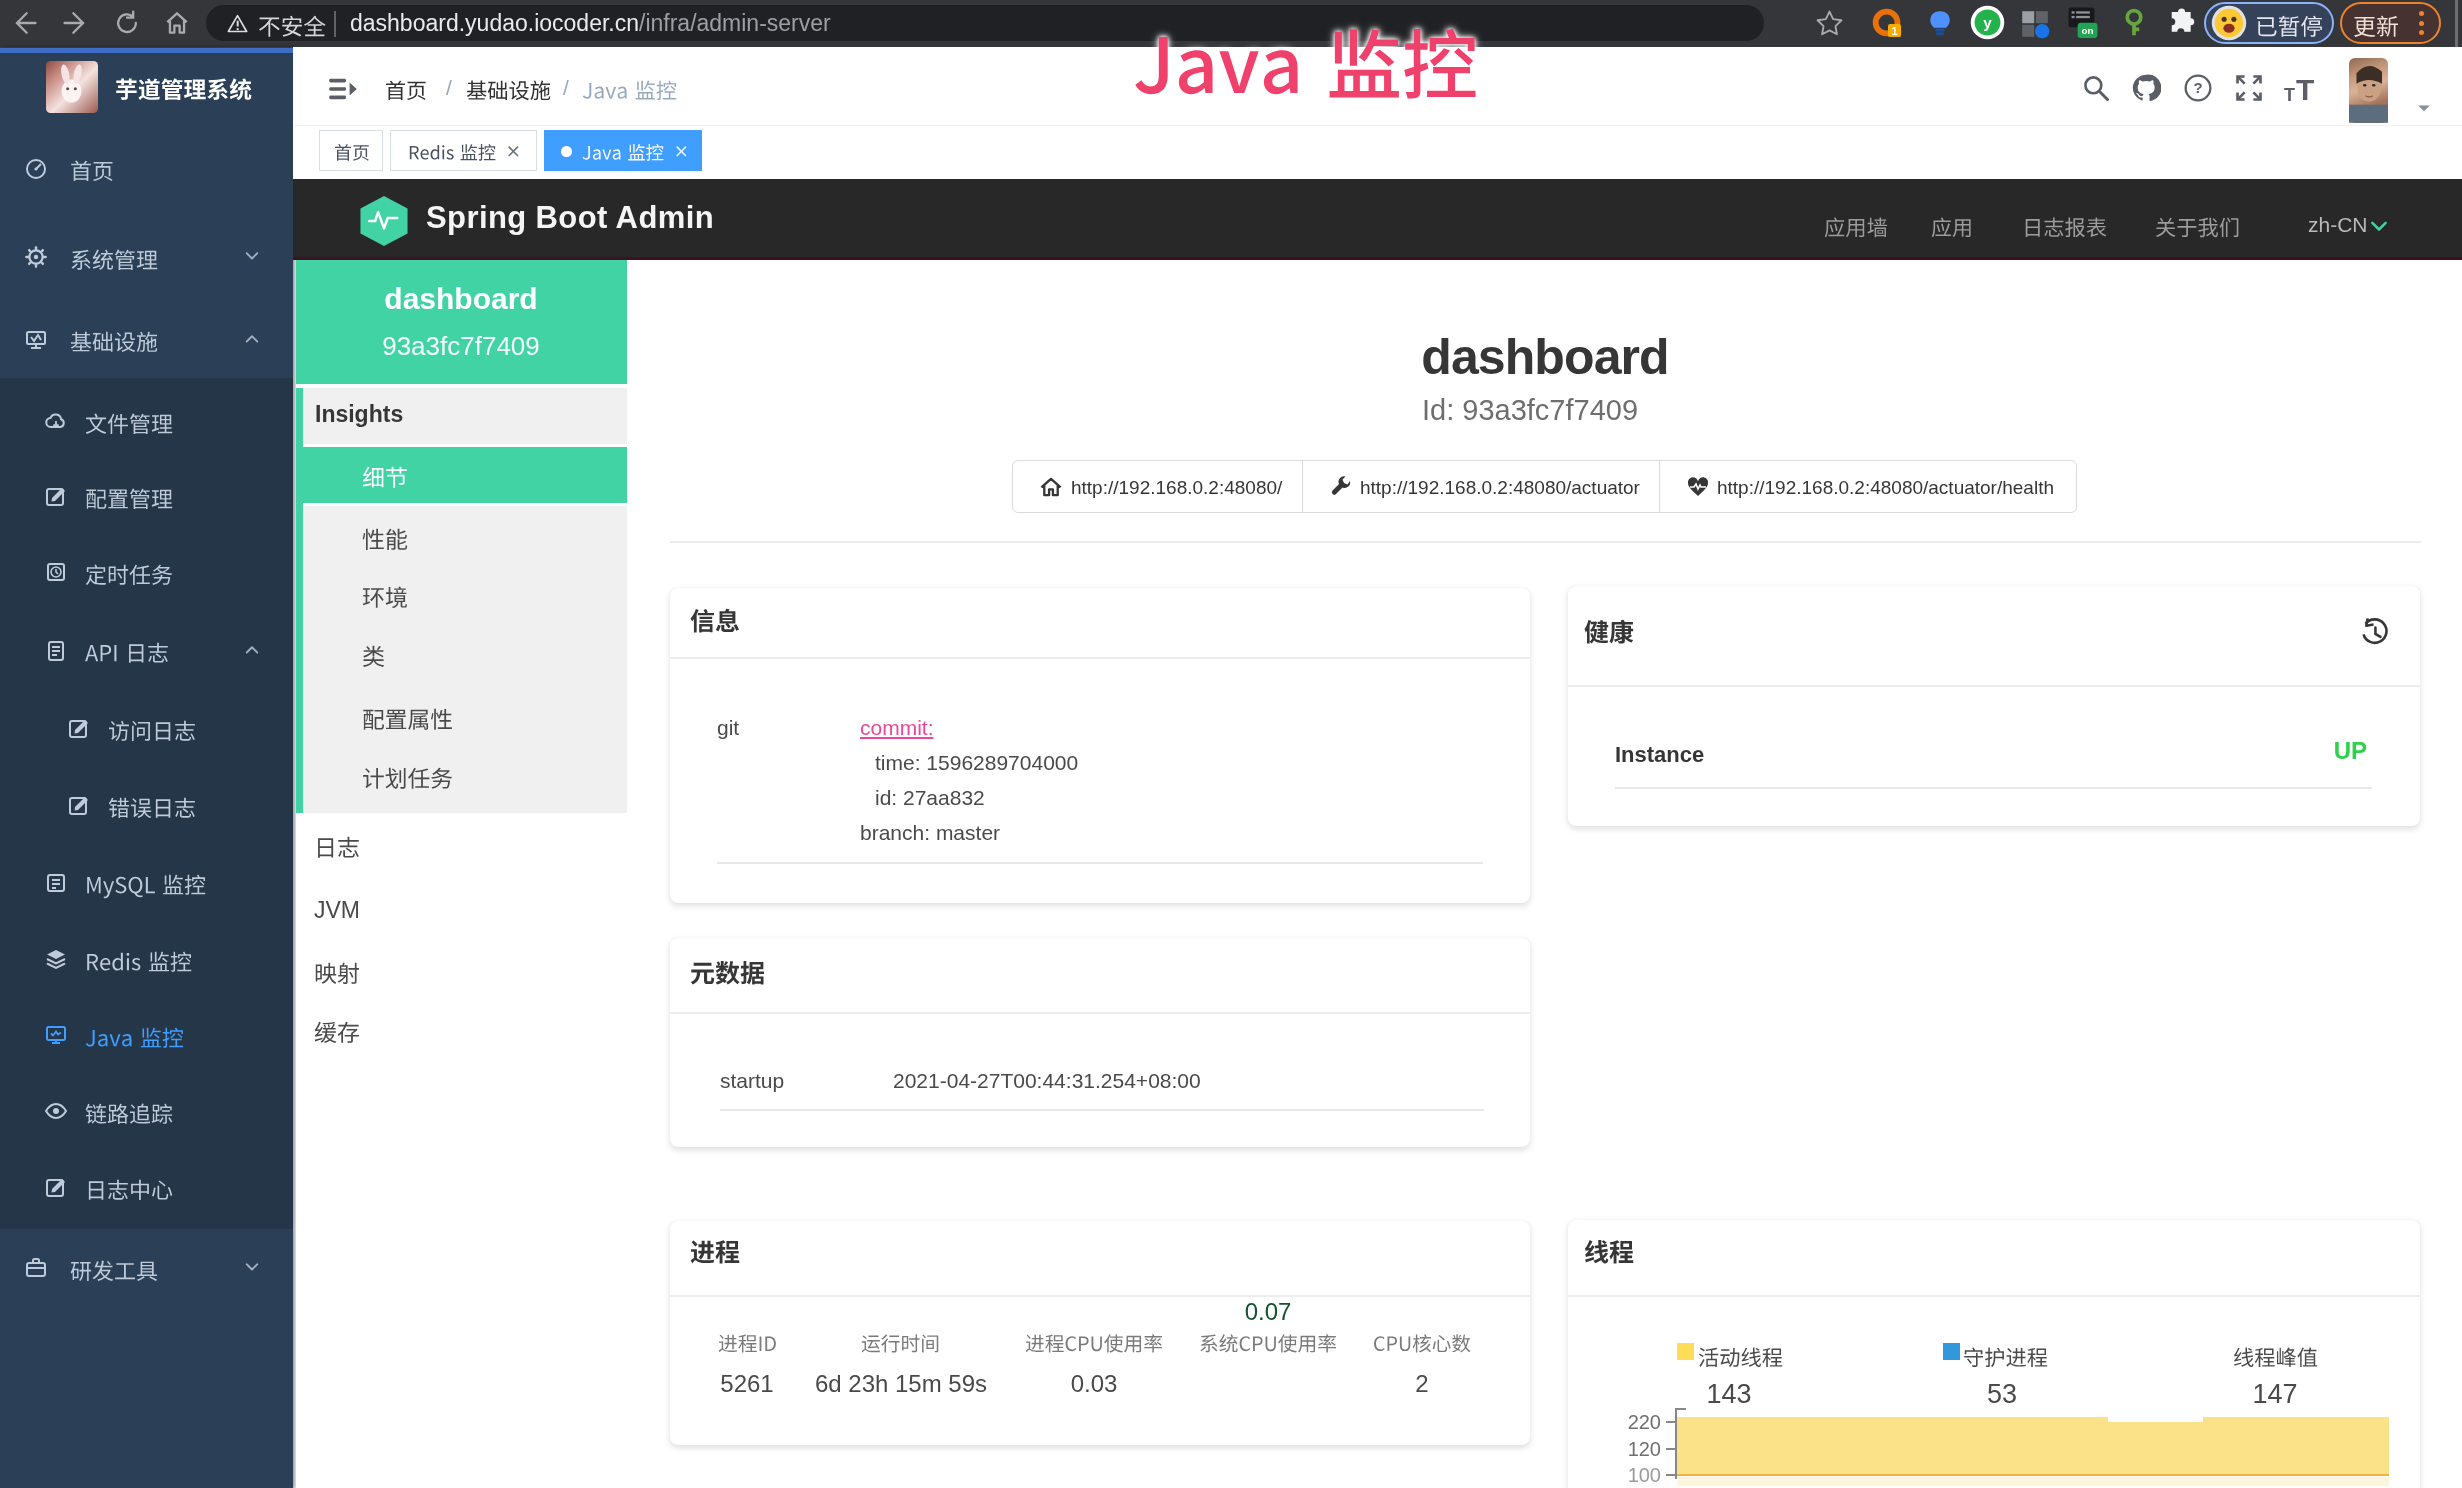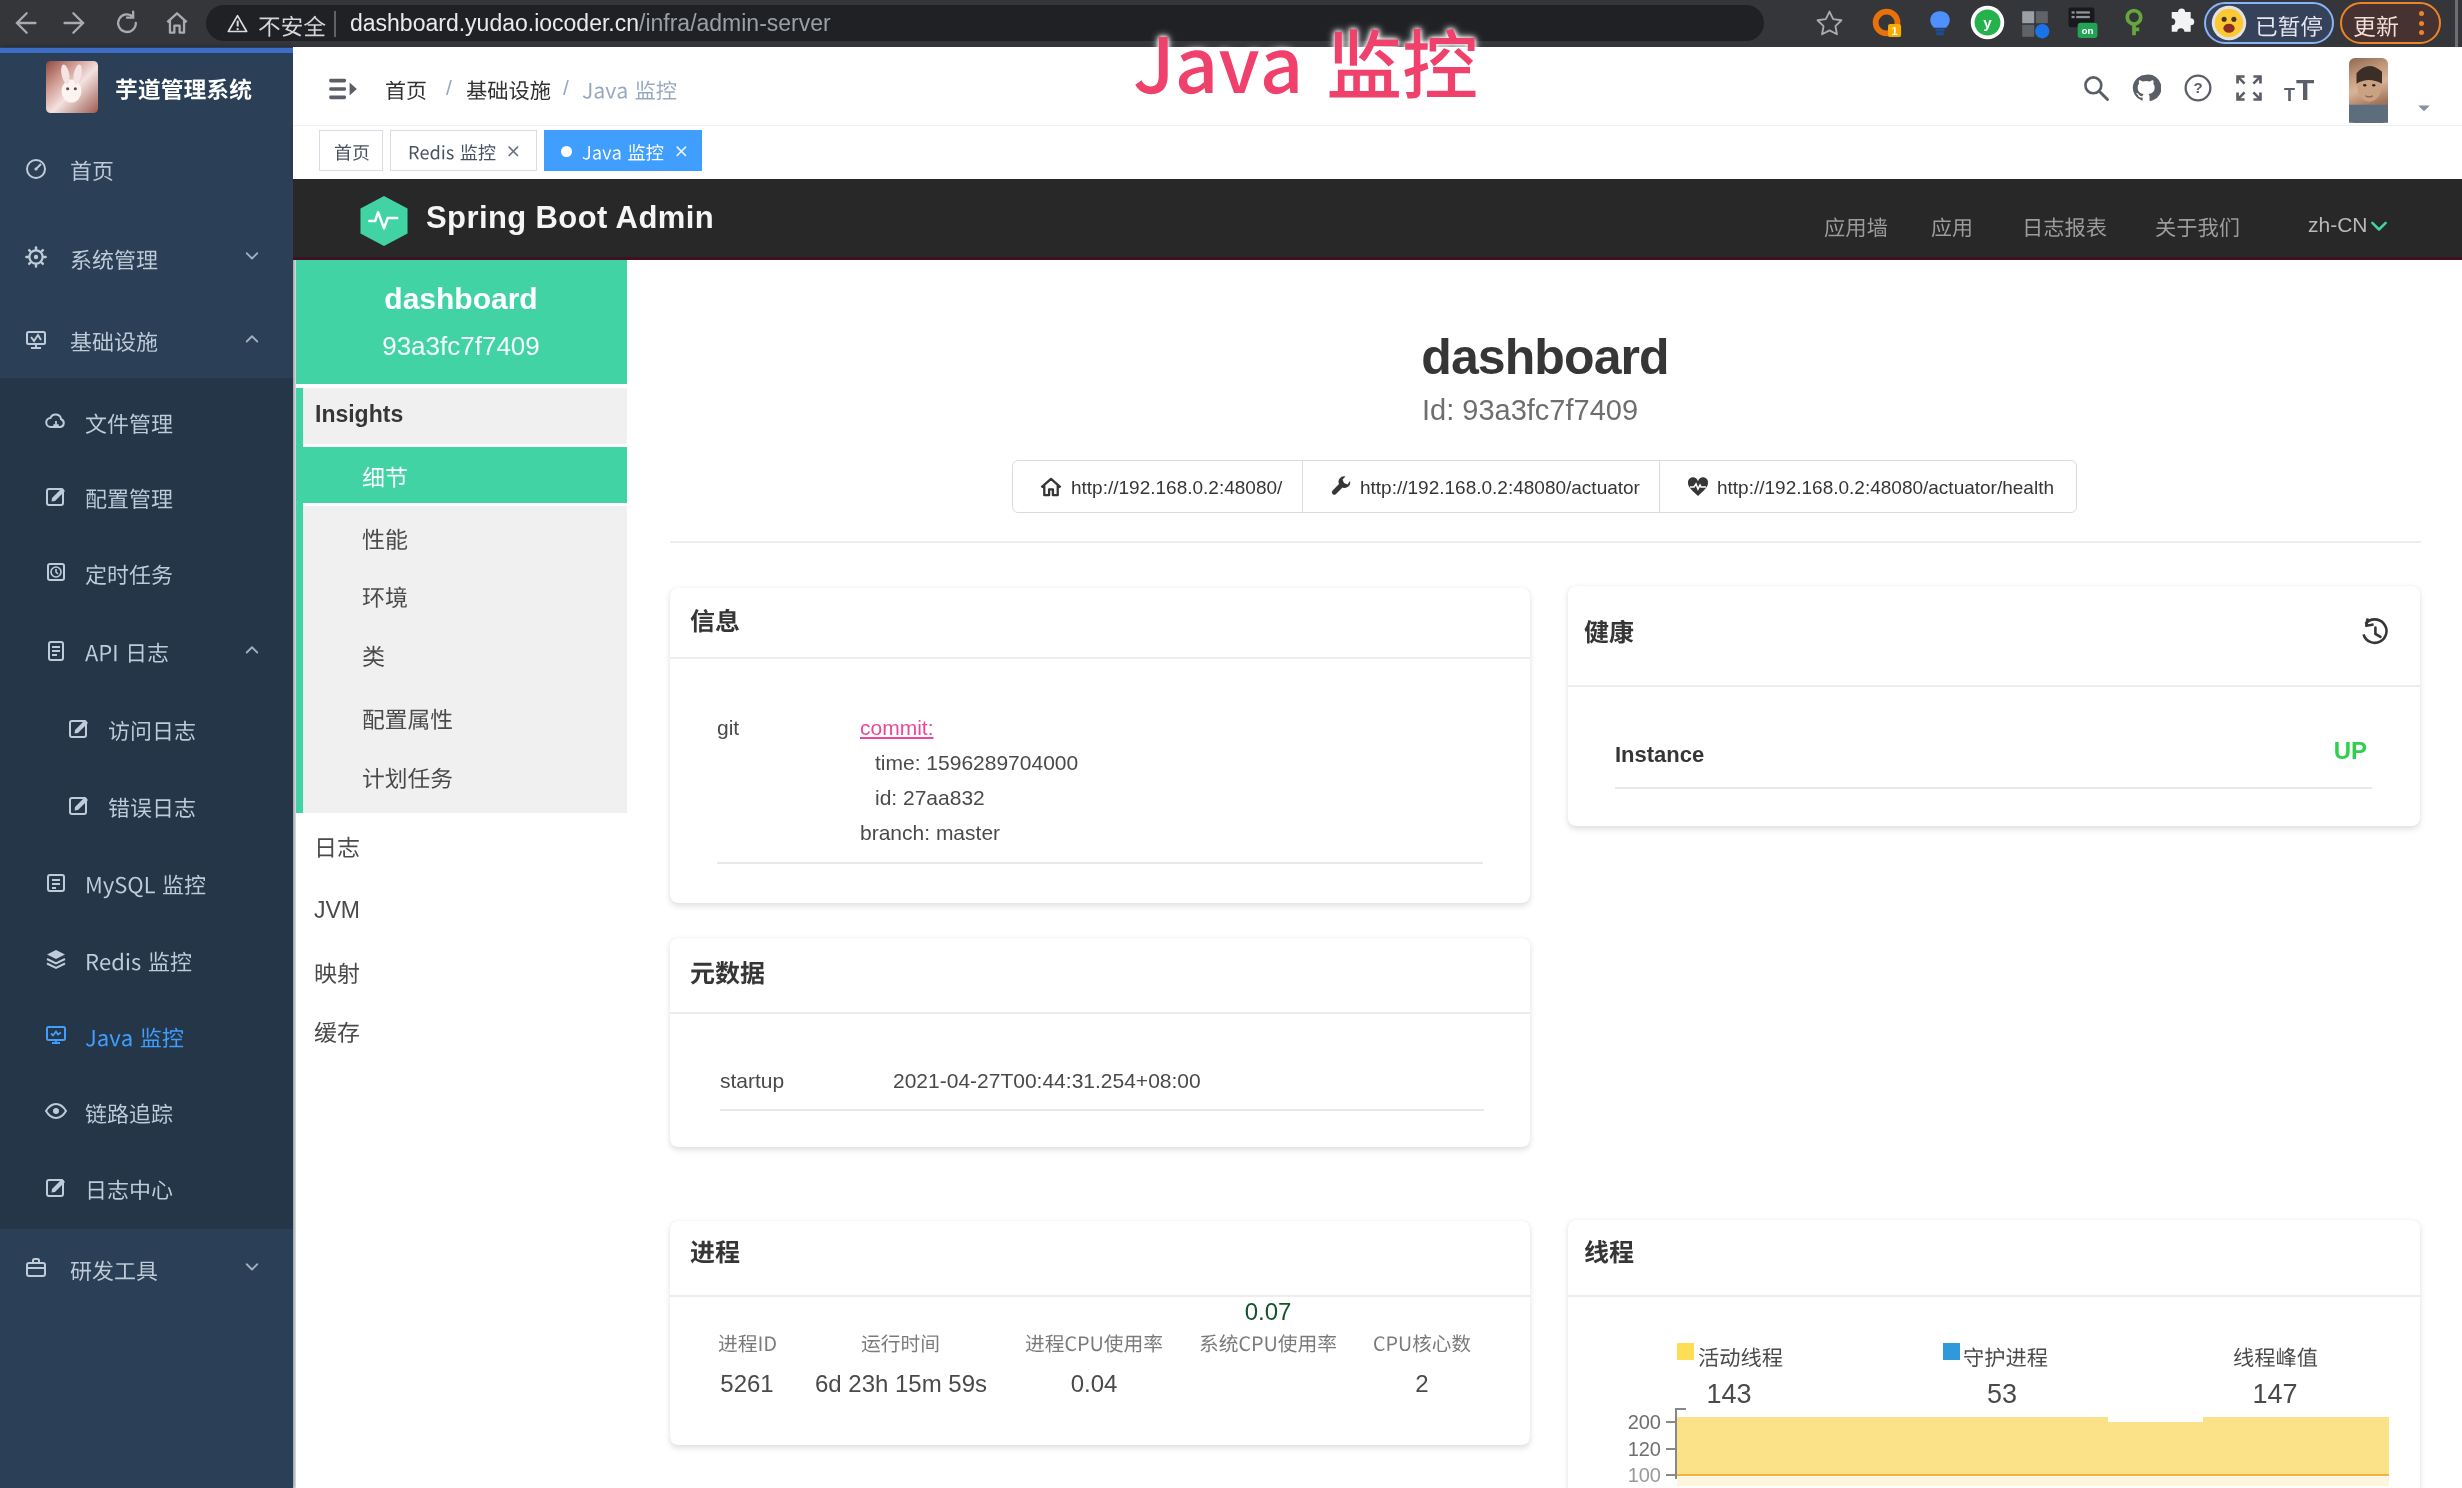--- a/index.html
+++ b/index.html
@@ -415,7 +415,7 @@
     </svg></div>
 <div style="position:absolute;left:747px;transform:translateX(-50%);top:1370px;font:400 24px 'Liberation Sans',sans-serif;color:#4a4a4a;white-space:nowrap;">5261</div>
 <div style="position:absolute;left:901px;transform:translateX(-50%);top:1370px;font:400 24px 'Liberation Sans',sans-serif;color:#4a4a4a;white-space:nowrap;">6d 23h 15m 59s</div>
-<div style="position:absolute;left:1094px;transform:translateX(-50%);top:1370px;font:400 24px 'Liberation Sans',sans-serif;color:#4a4a4a;white-space:nowrap;">0.04</div>
+<div style="position:absolute;left:1094px;transform:translateX(-50%);top:1370px;font:400 24px 'Liberation Sans',sans-serif;color:#4a4a4a;white-space:nowrap;">0.03</div>
 <div style="position:absolute;left:1268px;transform:translateX(-50%);top:1298px;font:400 24px 'Liberation Sans',sans-serif;color:#14532d;white-space:nowrap;">0.07</div>
 <div style="position:absolute;left:1422px;transform:translateX(-50%);top:1370px;font:400 24px 'Liberation Sans',sans-serif;color:#4a4a4a;white-space:nowrap;">2</div>
 <div style="position:absolute;left:1568px;top:586px;width:852px;height:240px;background:#fff;border-radius:7.6px;box-shadow:0 2.3px 6px rgba(10,10,10,.13),0 0 0.8px rgba(10,10,10,.1);"></div>

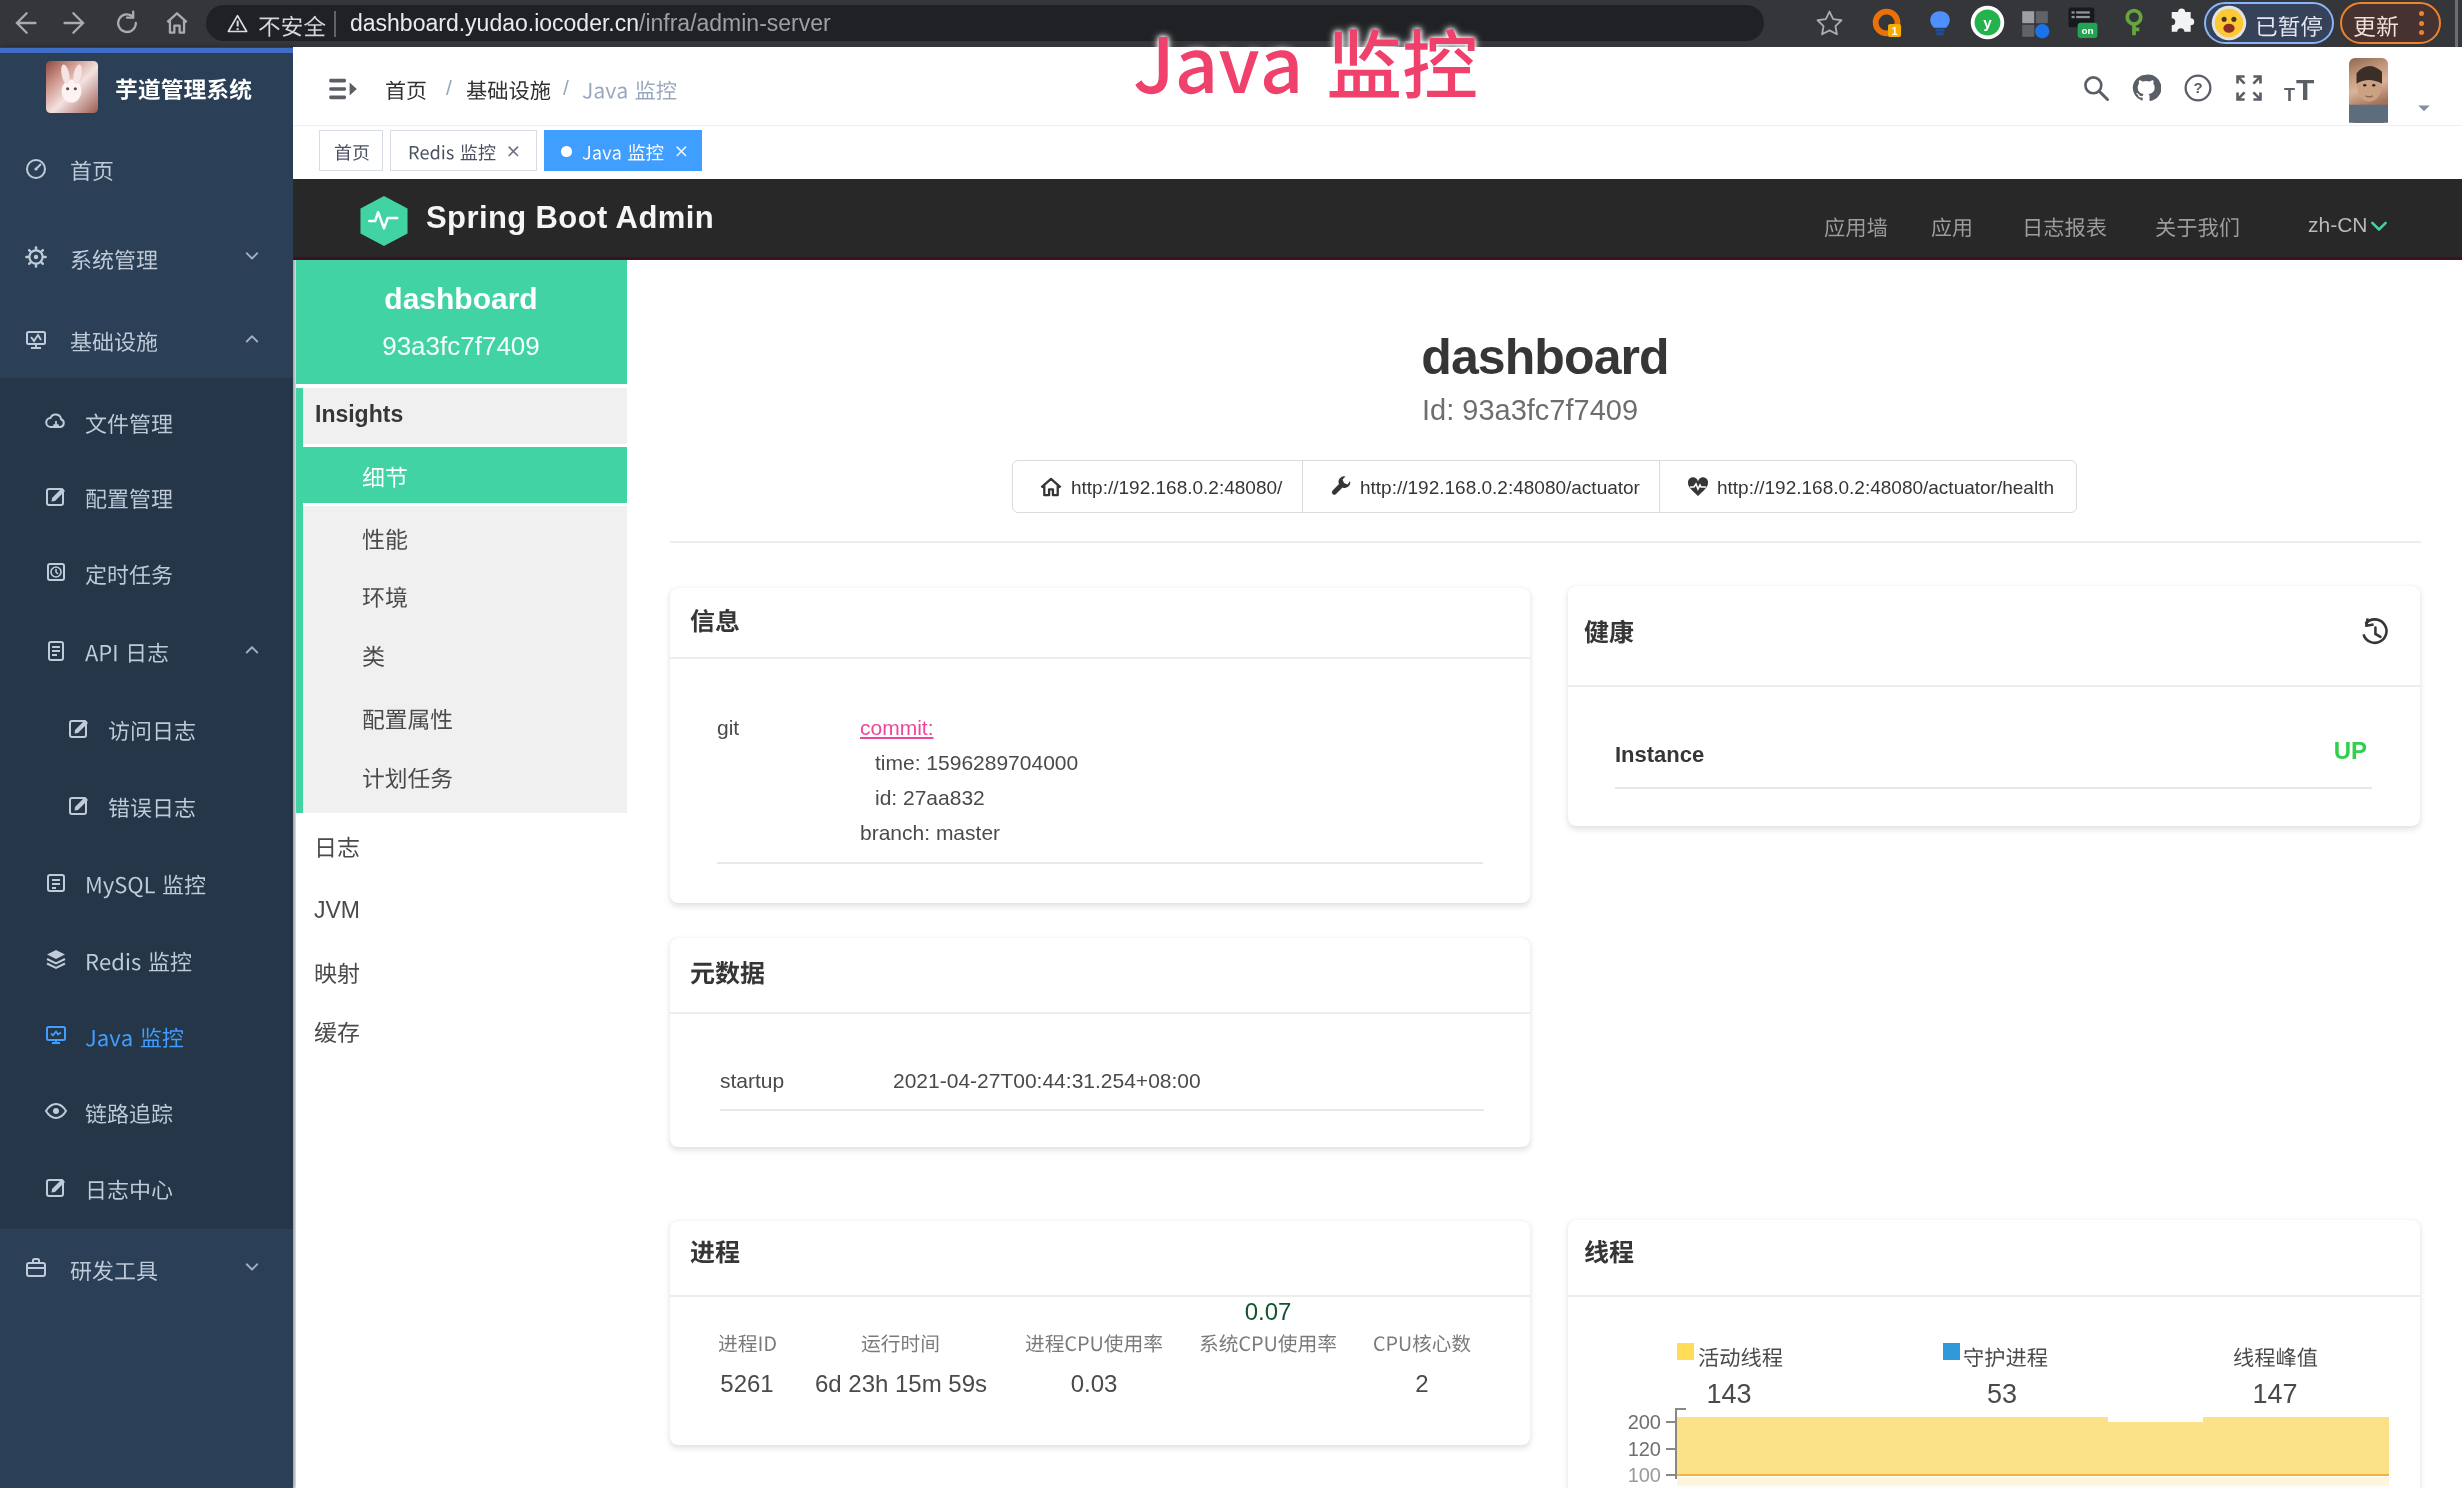--- a/index.html
+++ b/index.html
@@ -450,7 +450,7 @@
 <div style="position:absolute;left:1729px;transform:translateX(-50%);top:1379px;font:400 27px 'Liberation Sans',sans-serif;color:#4a4a4a;white-space:nowrap;">143</div>
 <div style="position:absolute;left:2002px;transform:translateX(-50%);top:1379px;font:400 27px 'Liberation Sans',sans-serif;color:#4a4a4a;white-space:nowrap;">53</div>
 <div style="position:absolute;left:2275px;transform:translateX(-50%);top:1379px;font:400 27px 'Liberation Sans',sans-serif;color:#4a4a4a;white-space:nowrap;">147</div>
-<div style="position:absolute;right:801px;top:1411px;font:400 20px 'Liberation Sans',sans-serif;color:#6f6f6f;white-space:nowrap;">200</div>
+<div style="position:absolute;right:801px;top:1411px;font:400 20px 'Liberation Sans',sans-serif;color:#6f6f6f;white-space:nowrap;">220</div>
 <div style="position:absolute;right:801px;top:1438px;font:400 20px 'Liberation Sans',sans-serif;color:#6f6f6f;white-space:nowrap;">120</div>
 <div style="position:absolute;right:801px;top:1464px;font:400 20px 'Liberation Sans',sans-serif;color:#9a9a9a;white-space:nowrap;">100</div>
 <div style="position:absolute;left:1675px;top:1408px;width:1.5px;height:71px;background:#888;"></div>

